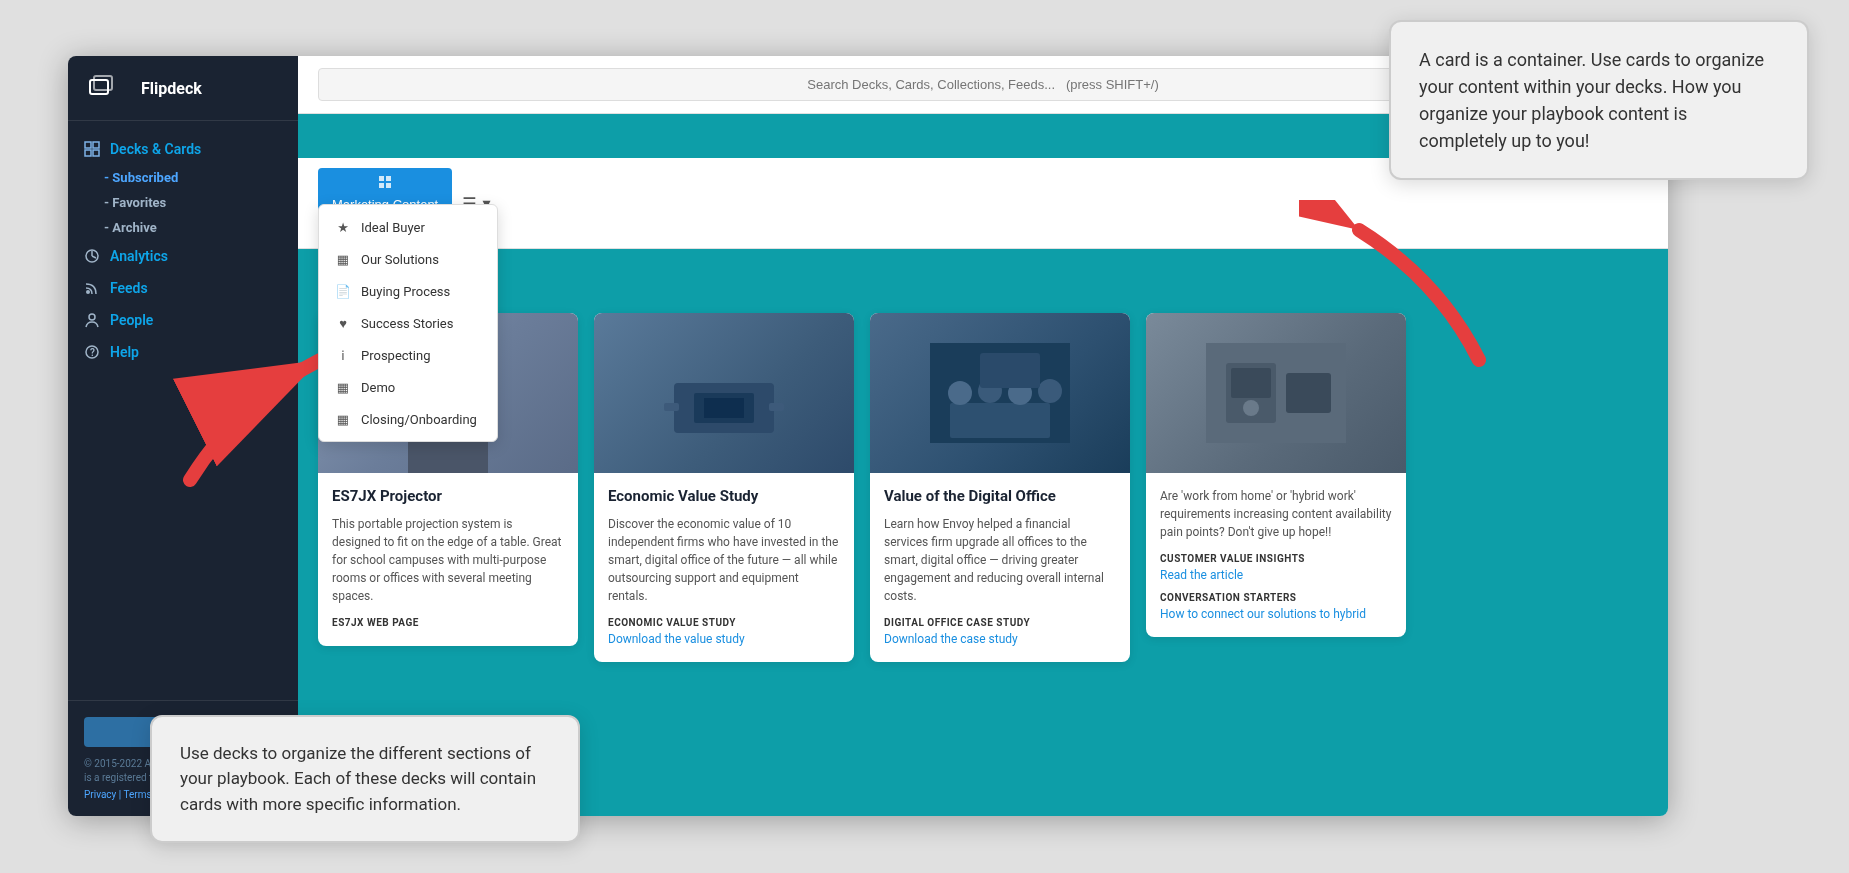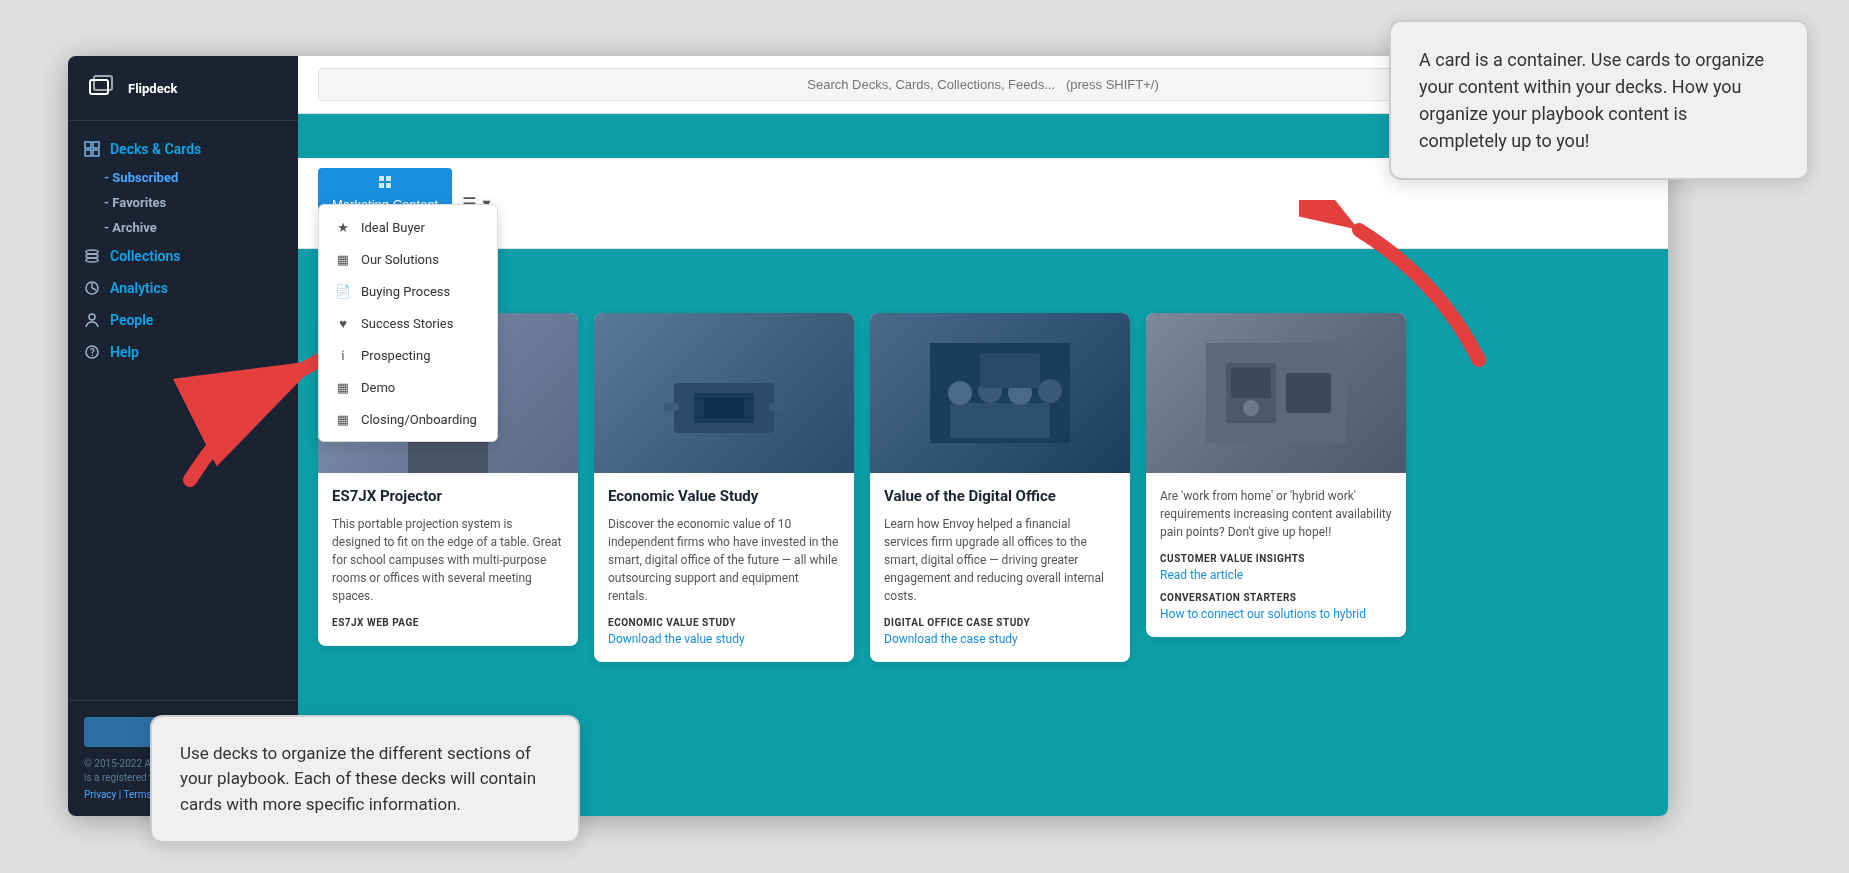--- a/index.html
+++ b/index.html
@@ -39,9 +39,9 @@
     .sidebar-logo {
       display: flex;
       align-items: center;
-      gap: 12px;
+      gap: 25px;
       padding: 18px 20px;
-      font-size: 13px;
+      font-size: 16px;
       font-weight: 700;
       color: #fff;
       border-bottom: 1px solid rgba(255,255,255,0.1);

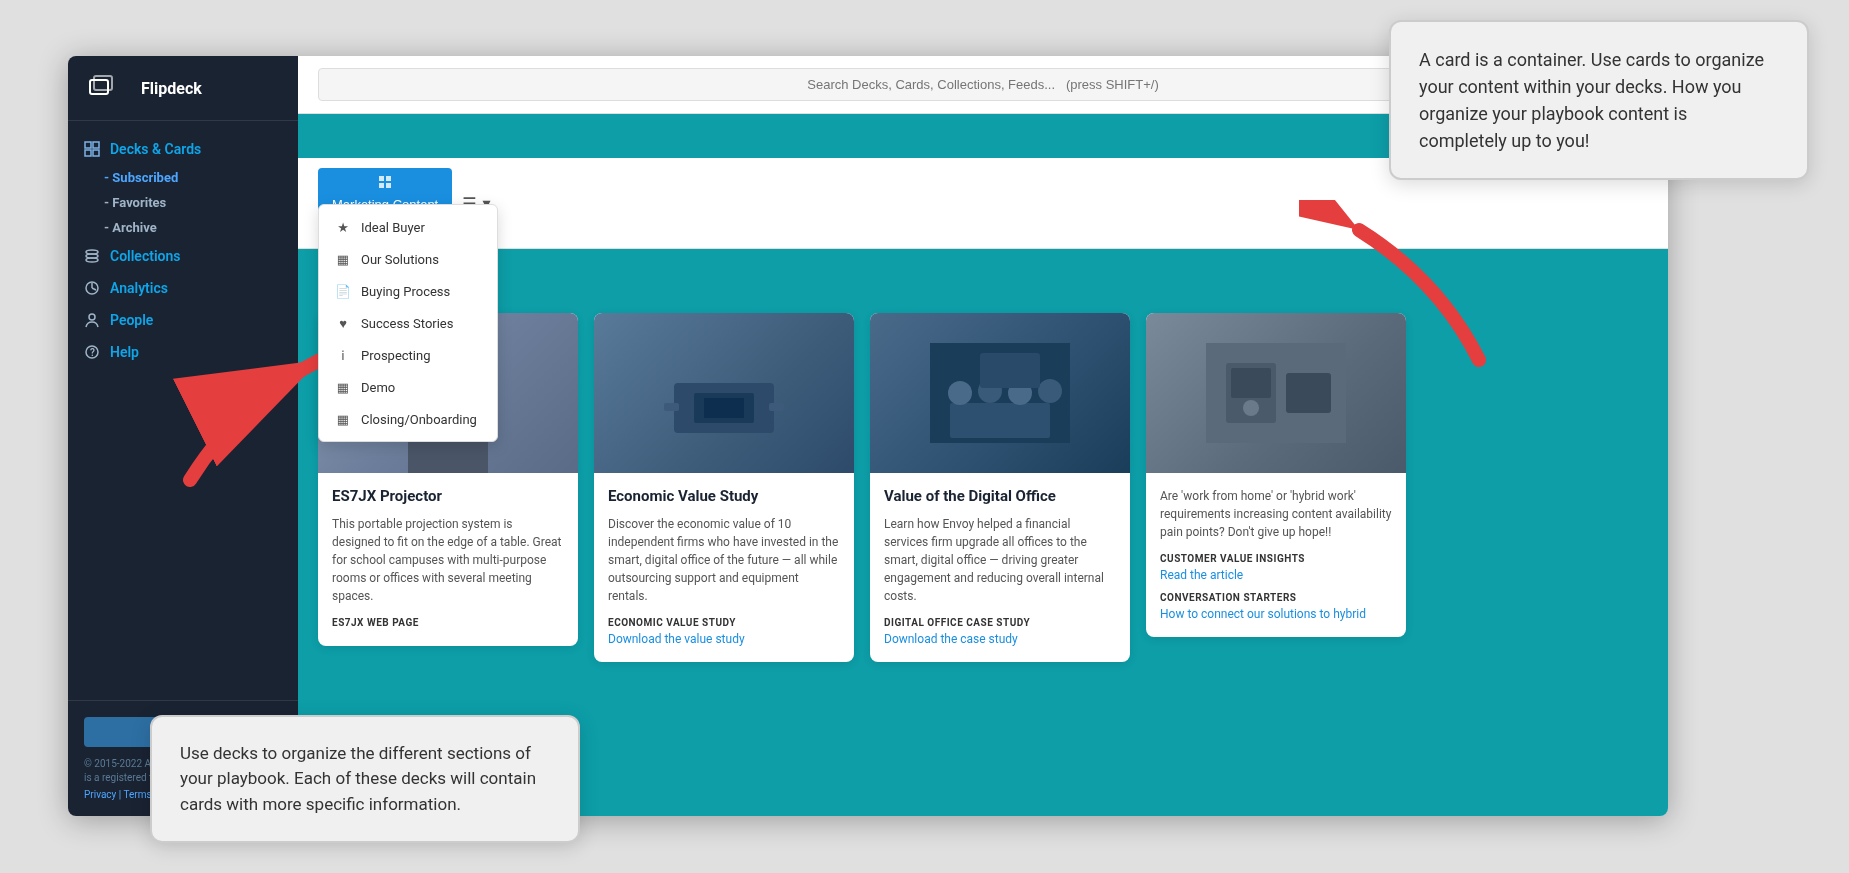--- a/index.html
+++ b/index.html
@@ -379,14 +379,6 @@
       <div class="nav-sub-item">- Favorites</div>
       <div class="nav-sub-item">- Archive</div>
 
-      <div class="nav-section-header">
-        <svg width="16" height="16" viewBox="0 0 16 16">
-          <ellipse cx="8" cy="12" rx="6" ry="2" fill="none" stroke="#a0b4c8" stroke-width="1.5"></ellipse>
-          <ellipse cx="8" cy="8" rx="6" ry="2" fill="none" stroke="#a0b4c8" stroke-width="1.5"></ellipse>
-          <ellipse cx="8" cy="4" rx="6" ry="2" fill="none" stroke="#a0b4c8" stroke-width="1.5"></ellipse>
-        </svg>
-        <span>Collections</span>
-      </div>
 
       <div class="nav-section-header">
         <svg width="16" height="16" viewBox="0 0 16 16">

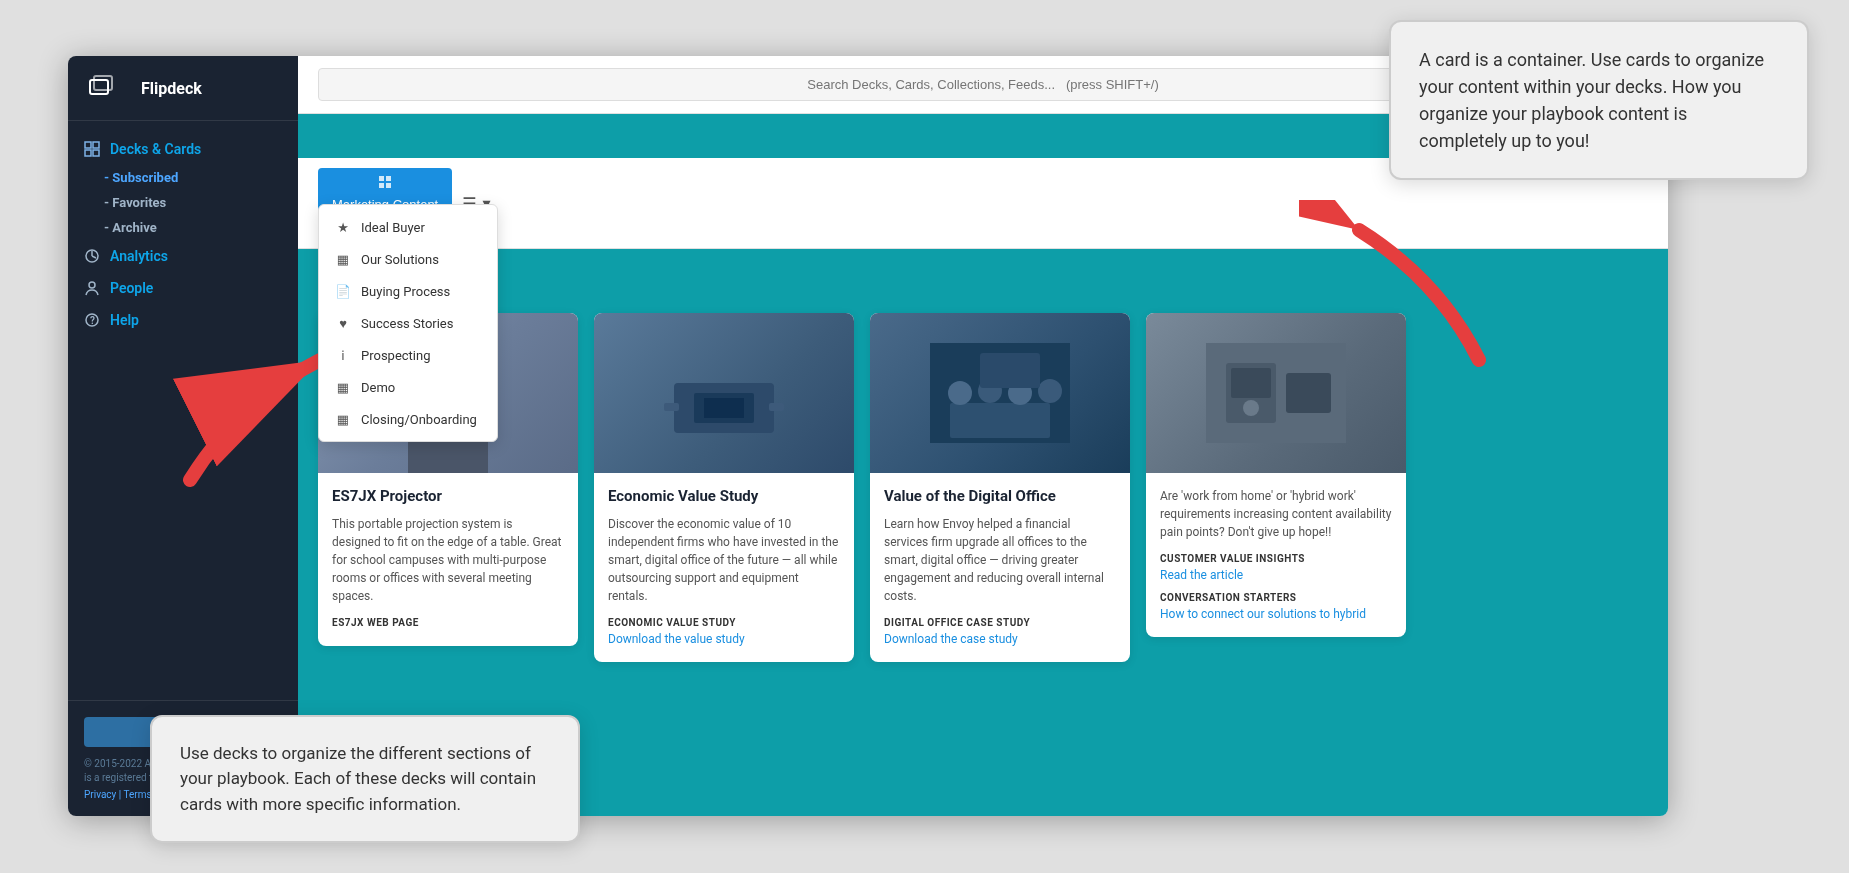--- a/index.html
+++ b/index.html
@@ -390,6 +390,14 @@
       </div>
 
 
+      <div class="nav-section-header">
+        <svg width="16" height="16" viewBox="0 0 16 16">
+          <circle cx="4" cy="12" r="2" fill="#a0b4c8"></circle>
+          <path d="M2 8 Q8 8 8 14" fill="none" stroke="#a0b4c8" stroke-width="1.5"></path>
+          <path d="M2 4 Q12 4 12 14" fill="none" stroke="#a0b4c8" stroke-width="1.5"></path>
+        </svg>
+        <span>Feeds</span>
+      </div>
 
       <div class="nav-section-header">
         <svg width="16" height="16" viewBox="0 0 16 16">

